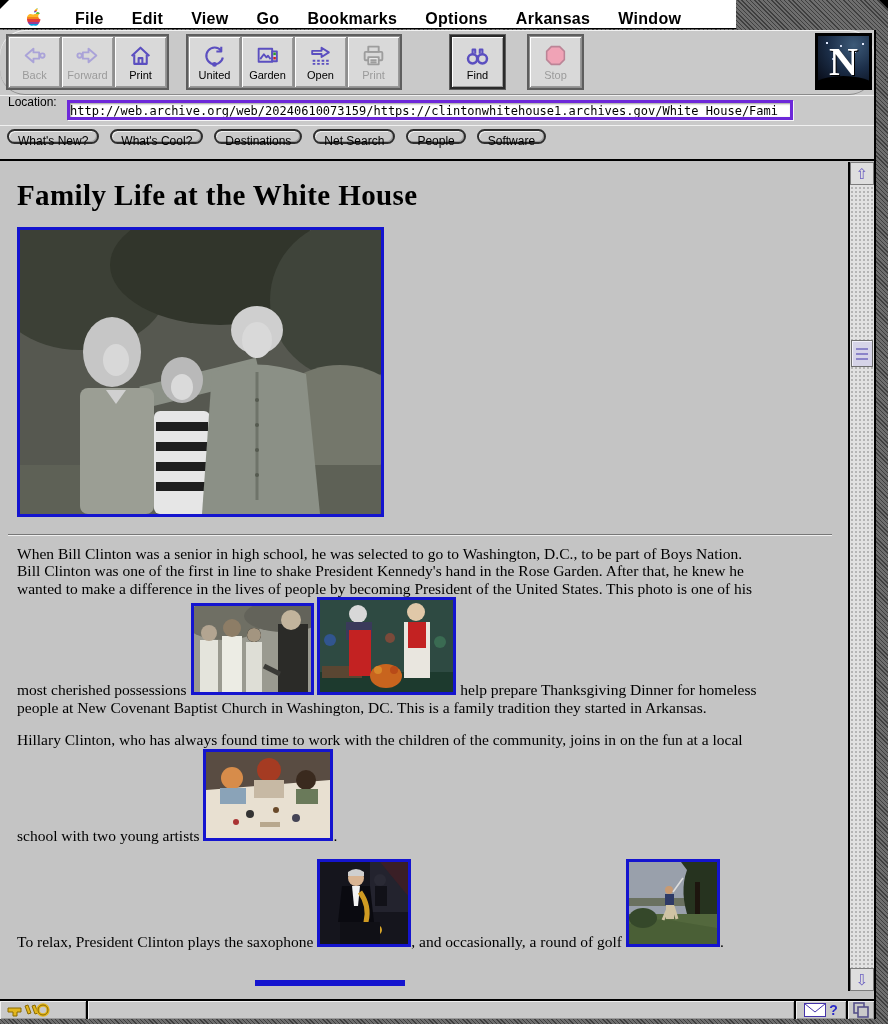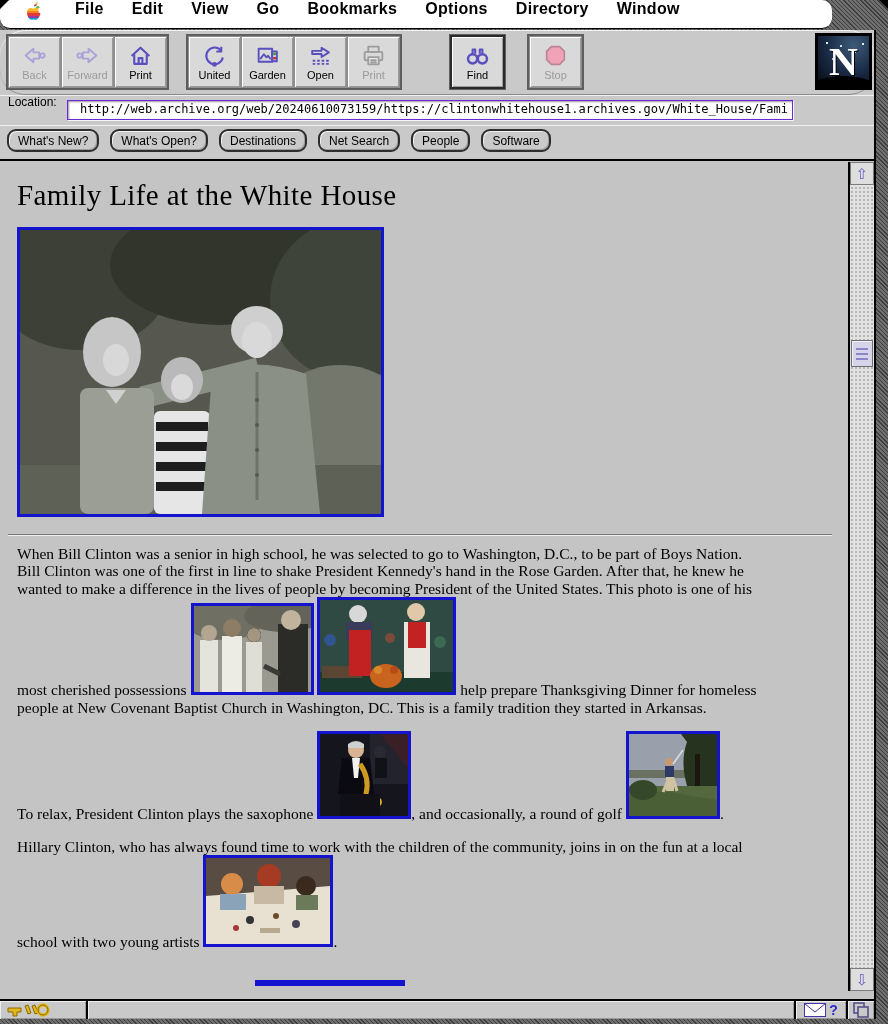--- a/index.html
+++ b/index.html
@@ -15,8 +15,8 @@
   .corner.right { right:0; clip-path:polygon(0 0,100% 0,100% 100%); }
 
   
-  .menubar { position:absolute; left:0; top:0; width:832px; height:29px; background:#fff;
-    border-bottom:1px solid #000; display:flex; align-items:flex-start; padding-left:26px; z-index:40;border-radius:10px; }
+  .menubar { position:absolute; left:0; top:0; width:736px; height:29px; background:#fff;
+    border-bottom:1px solid #000; display:flex; align-items:flex-end; padding-left:26px; z-index:40; }
   .apple { width:19px; height:22px; margin-right:30px; }
   .menu-item { font-size:16px; font-weight:700; color:#000; margin-right:28px; letter-spacing:.3px; }
 

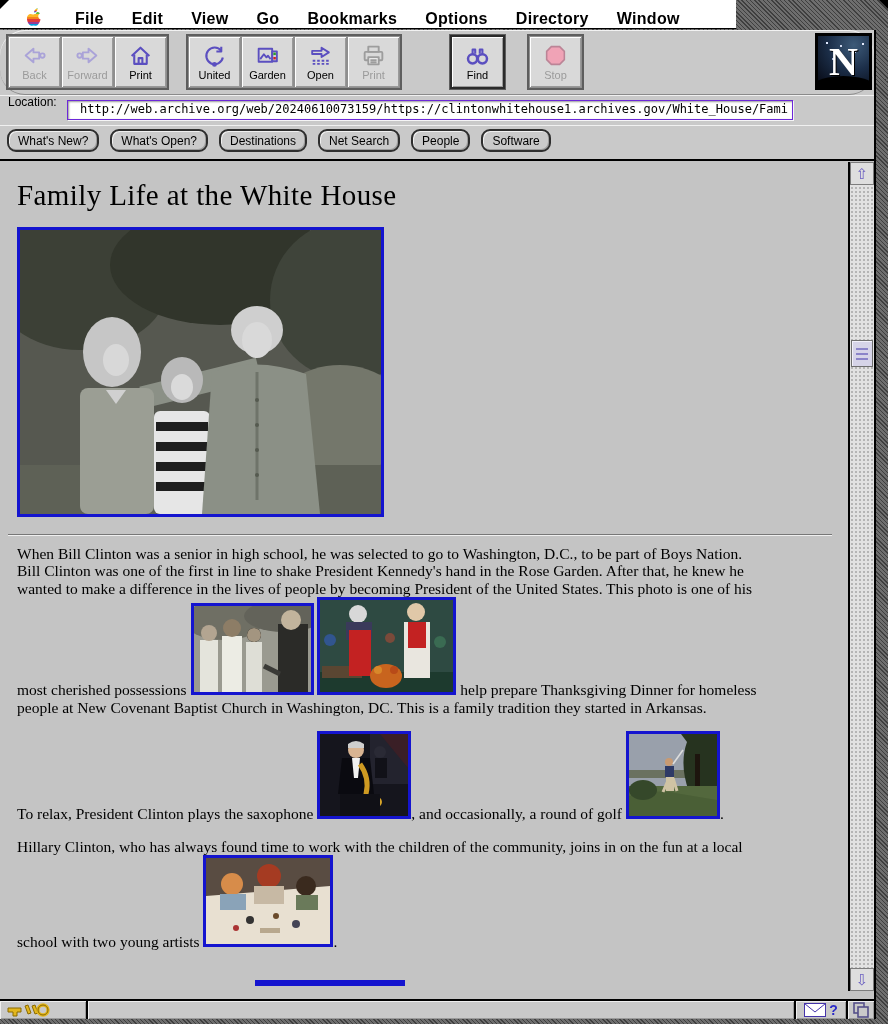--- a/index.html
+++ b/index.html
@@ -136,7 +136,7 @@
     <span class="menu-item">Go</span>
     <span class="menu-item">Bookmarks</span>
     <span class="menu-item">Options</span>
-    <span class="menu-item">Directory</span>
+    <span class="menu-item">Arkansas</span>
     <span class="menu-item">Window</span>
   </div>
 

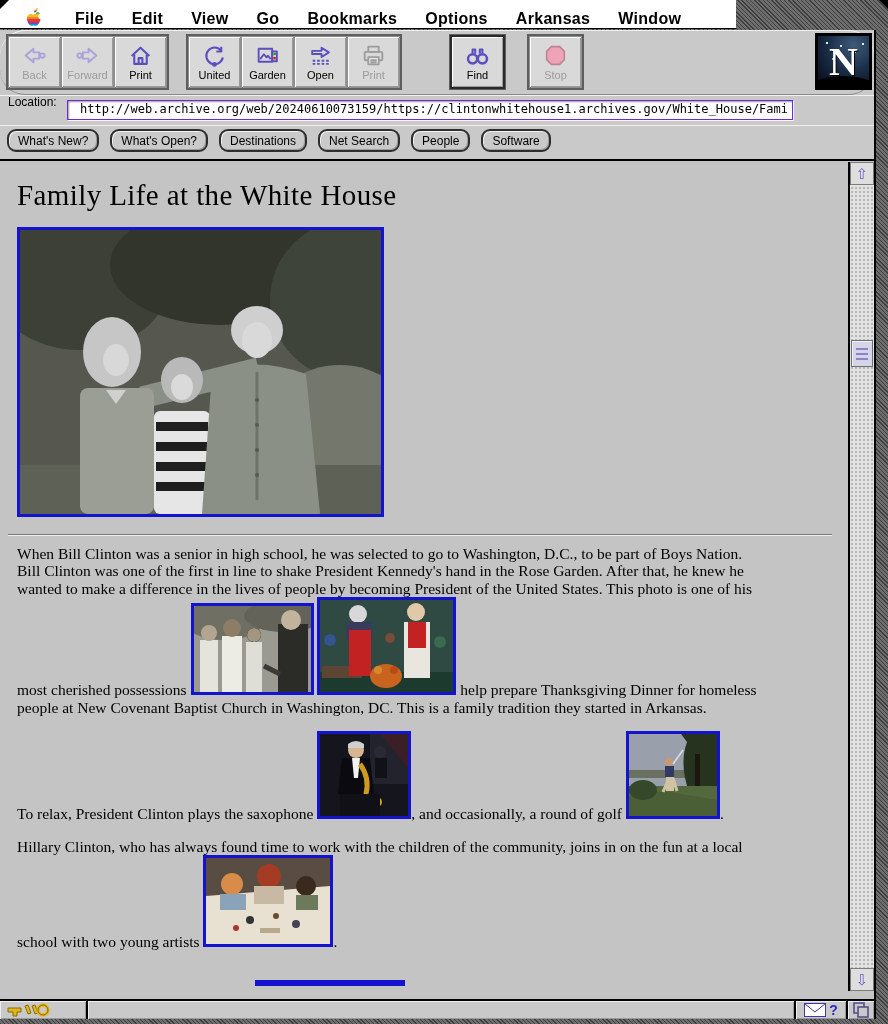--- a/index.html
+++ b/index.html
@@ -52,9 +52,9 @@
     box-shadow:inset 0 1px 0 #f0f0f0; display:flex; align-items:flex-start; }
   .loc-label { font-size:12px; color:#000; margin-left:8px; }
   .url-field { position:absolute; left:67px; top:5px; width:726px; height:20px; background:#fff;
-    border:1px solid #6d28d9; box-shadow:inset 1px 1px 2px #9a9a9a, 1px 1px 0 #f5f5f5;
+    border:3px solid #6d28d9; box-shadow:inset 1px 1px 2px #9a9a9a, 1px 1px 0 #f5f5f5;
     font-family:"DejaVu Sans Mono","Liberation Mono",monospace; font-size:12px; color:#000;
-    padding:1px 12px; white-space:nowrap; overflow:hidden; }
+    padding:1px 0; white-space:nowrap; overflow:hidden; }
 
   
   .dir-row { position:absolute; left:0; top:95px; width:100%; height:34px;

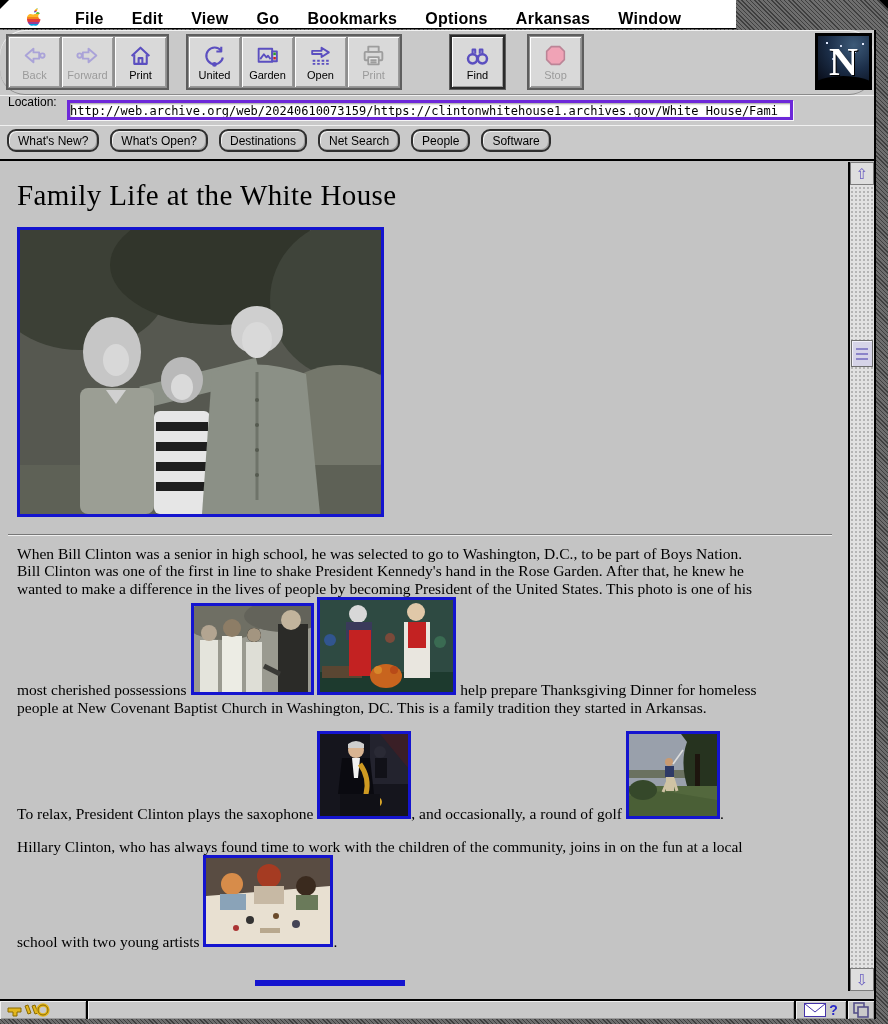--- a/index.html
+++ b/index.html
@@ -59,7 +59,7 @@
   
   .dir-row { position:absolute; left:0; top:95px; width:100%; height:34px;
     box-shadow:inset 0 1px 0 #f0f0f0; display:flex; gap:11px; padding:4px 0 0 7px; }
-  .dir-btn { height:23px; padding:3px 9px 0; background:#cacaca; border:2px solid #2e2e2e; border-radius:9px;
+  .dir-btn { height:15px; padding:3px 9px 0; background:#cacaca; border:2px solid #2e2e2e; border-radius:9px;
     box-shadow:inset 1px 1px 0 #efefef, inset -1px -1px 0 #9e9e9e; font-size:12px; color:#000; }
 
   

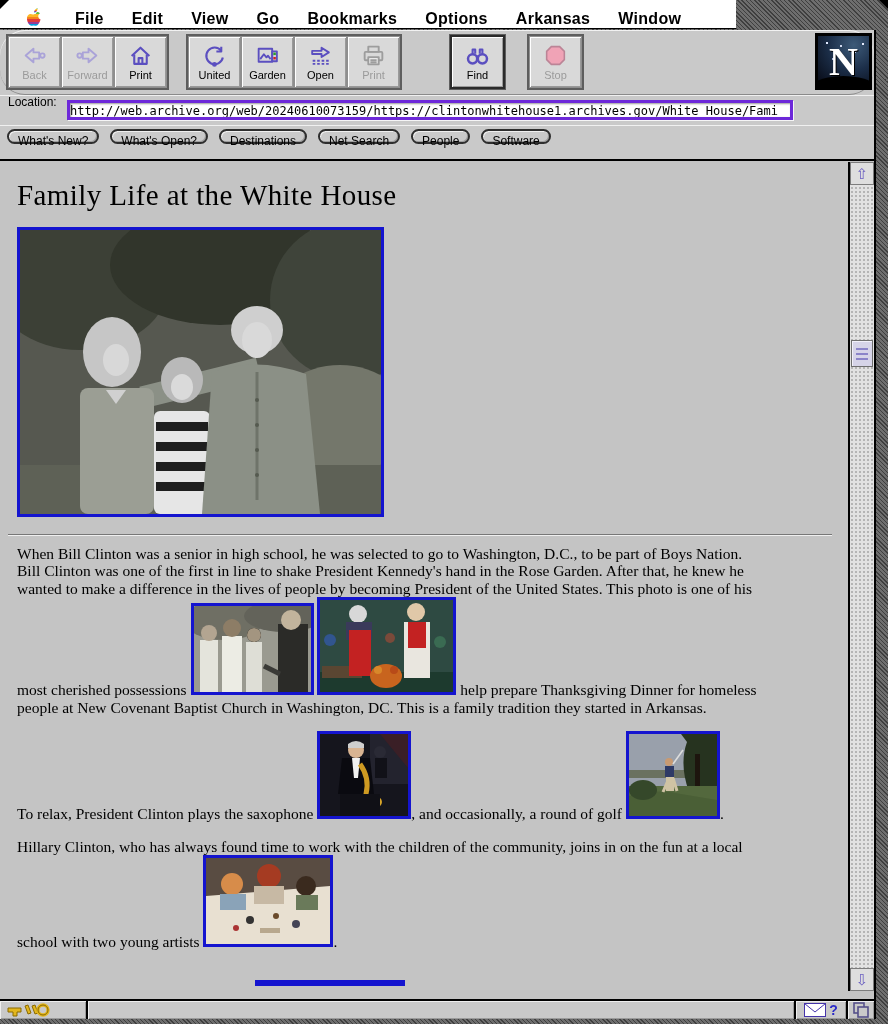--- a/index.html
+++ b/index.html
@@ -241,7 +241,7 @@
 
     <div class="dir-row">
       <div class="dir-btn">What's New?</div>
-      <div class="dir-btn">What's Open?</div>
+      <div class="dir-btn">What's Cool?</div>
       <div class="dir-btn">Destinations</div>
       <div class="dir-btn">Net Search</div>
       <div class="dir-btn">People</div>

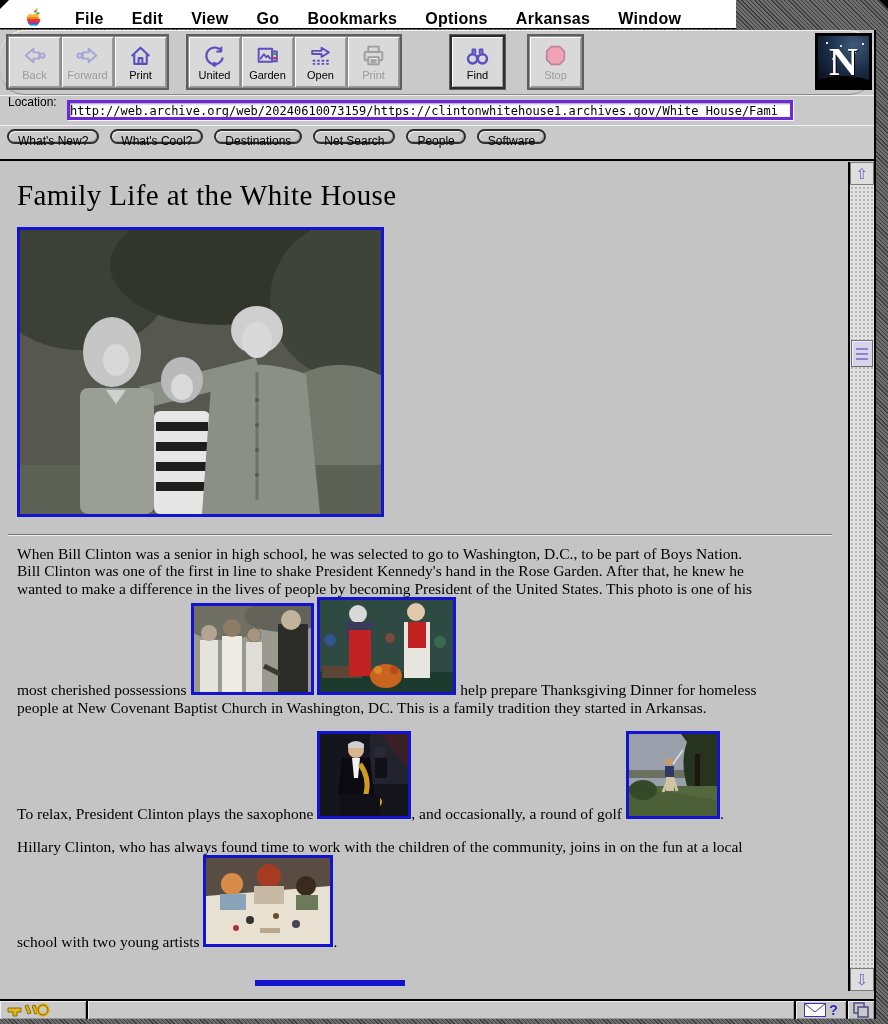--- a/index.html
+++ b/index.html
@@ -68,7 +68,7 @@
   .content { position:absolute; left:0; top:1px; right:26px; bottom:8px; overflow:hidden;
     padding:0 12px 0 17px; font-family:"Liberation Serif","DejaVu Serif",serif;
     font-size:15.5px; line-height:17.5px; color:#000; }
-  .page-title { font-size:29px; line-height:34px; font-weight:400; margin-top:16px; letter-spacing:.4px; }
+  .page-title { font-size:29px; line-height:34px; font-weight:700; margin-top:16px; letter-spacing:.4px; }
   .photo-link { display:inline-block; border:3px solid #1414cf; line-height:0; background:#888; }
   .photo-link svg { display:block; }
   .family-link { margin-top:15px; }

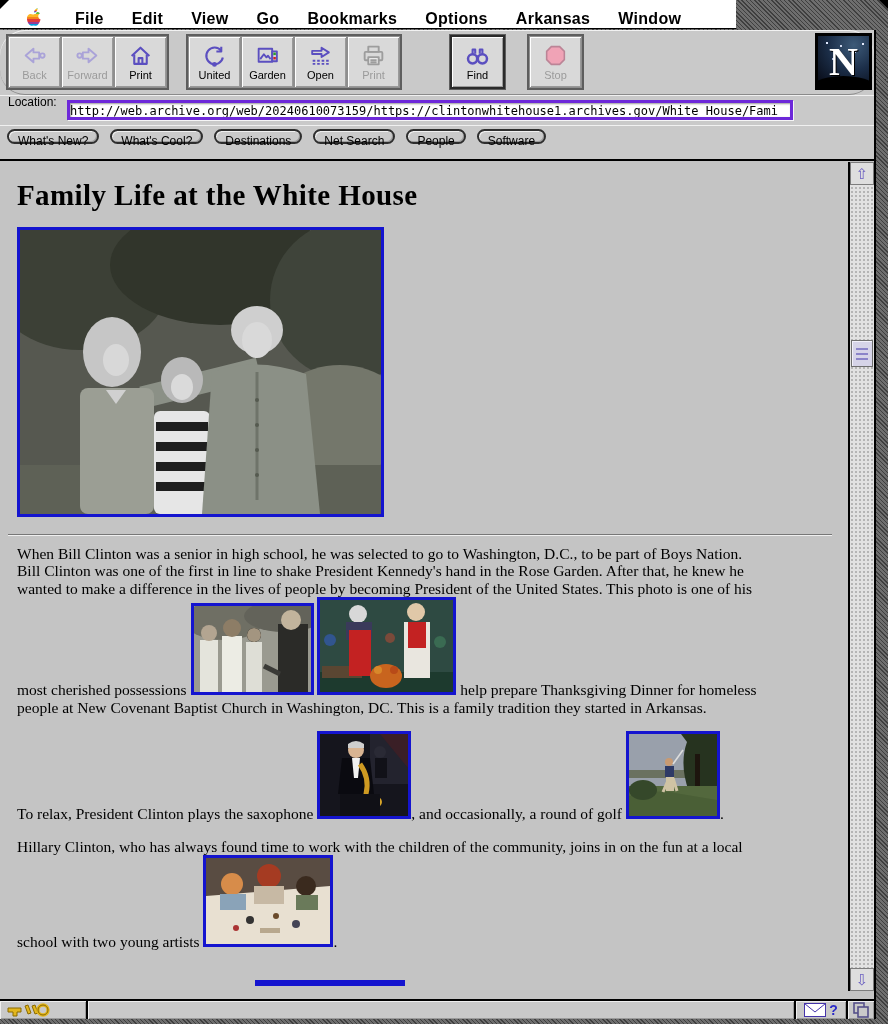--- a/index.html
+++ b/index.html
@@ -323,6 +323,23 @@
               </svg></a><span> help prepare Thanksgiving Dinner for homeless
 people at New Covenant Baptist Church in Washington, DC. This is a family tradition they started in Arkansas.</span></p>
 
+        <p><span>Hillary Clinton, who has always found time to work with the children of the community, joins in on the fun at a local
+school with two young artists </span><a class="photo-link" title="Color photo of Hillary Clinton doing art with two young children at a table"><svg width="124" height="86" viewBox="0 0 124 86">
+                <rect width="124" height="86" fill="#594c42"></rect>
+                <path d="M0 38 L124 28 L124 86 L0 86 Z" fill="#e8e0d1"></path>
+                <circle cx="26" cy="26" r="11" fill="#d78c4a"></circle>
+                <rect x="14" y="36" width="26" height="16" fill="#8aa3b8"></rect>
+                <circle cx="63" cy="18" r="12" fill="#a53b22"></circle>
+                <rect x="48" y="28" width="30" height="18" fill="#c7b9a4"></rect>
+                <circle cx="100" cy="28" r="10" fill="#3a2a1e"></circle>
+                <rect x="90" y="37" width="22" height="15" fill="#6a7a5a"></rect>
+                <circle cx="44" cy="62" r="4" fill="#333"></circle>
+                <circle cx="70" cy="58" r="3" fill="#6a4a2a"></circle>
+                <circle cx="30" cy="70" r="3" fill="#a33"></circle>
+                <circle cx="90" cy="66" r="4" fill="#445"></circle>
+                <rect x="54" y="70" width="20" height="5" fill="#b8a88e"></rect>
+              </svg></a><span>.</span></p>
+
         <p><span>To relax, President Clinton plays the saxophone </span><a class="photo-link" title="Color photo of President Clinton in a tuxedo playing the saxophone"><svg width="88" height="82" viewBox="0 0 88 82">
                 <rect width="88" height="82" fill="#15151d"></rect>
                 <rect x="50" y="0" width="38" height="50" fill="#23232e"></rect>
@@ -351,23 +368,6 @@
                 <path d="M40 44 L34 58 M44 44 L48 57" stroke="#cfc3a4" stroke-width="3"></path>
               </svg></a><span>.</span></p>
 
-        <p><span>Hillary Clinton, who has always found time to work with the children of the community, joins in on the fun at a local
-school with two young artists </span><a class="photo-link" title="Color photo of Hillary Clinton doing art with two young children at a table"><svg width="124" height="86" viewBox="0 0 124 86">
-                <rect width="124" height="86" fill="#594c42"></rect>
-                <path d="M0 38 L124 28 L124 86 L0 86 Z" fill="#e8e0d1"></path>
-                <circle cx="26" cy="26" r="11" fill="#d78c4a"></circle>
-                <rect x="14" y="36" width="26" height="16" fill="#8aa3b8"></rect>
-                <circle cx="63" cy="18" r="12" fill="#a53b22"></circle>
-                <rect x="48" y="28" width="30" height="18" fill="#c7b9a4"></rect>
-                <circle cx="100" cy="28" r="10" fill="#3a2a1e"></circle>
-                <rect x="90" y="37" width="22" height="15" fill="#6a7a5a"></rect>
-                <circle cx="44" cy="62" r="4" fill="#333"></circle>
-                <circle cx="70" cy="58" r="3" fill="#6a4a2a"></circle>
-                <circle cx="30" cy="70" r="3" fill="#a33"></circle>
-                <circle cx="90" cy="66" r="4" fill="#445"></circle>
-                <rect x="54" y="70" width="20" height="5" fill="#b8a88e"></rect>
-              </svg></a><span>.</span></p>
-
         <div class="cutoff-bar"></div>
       </div>
 

